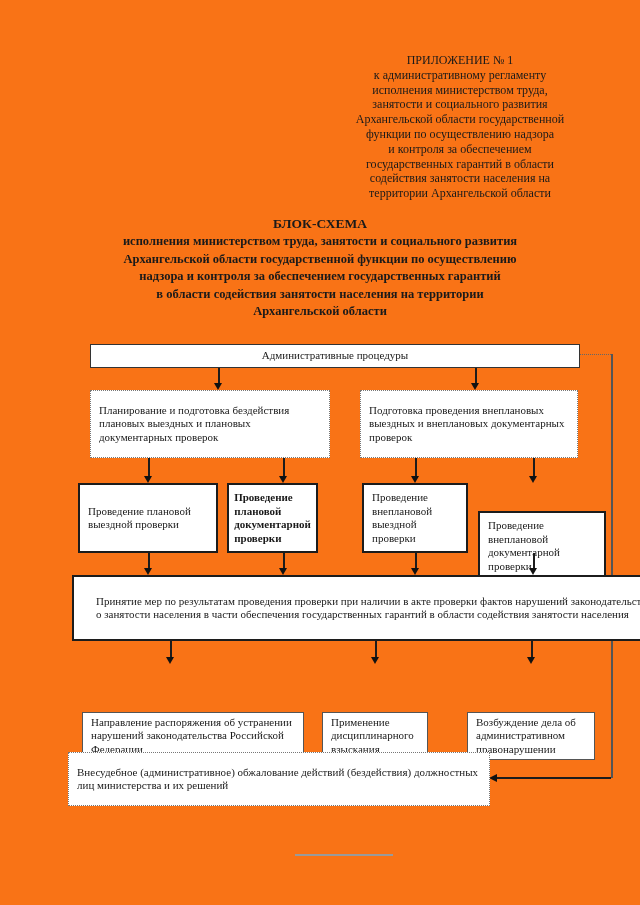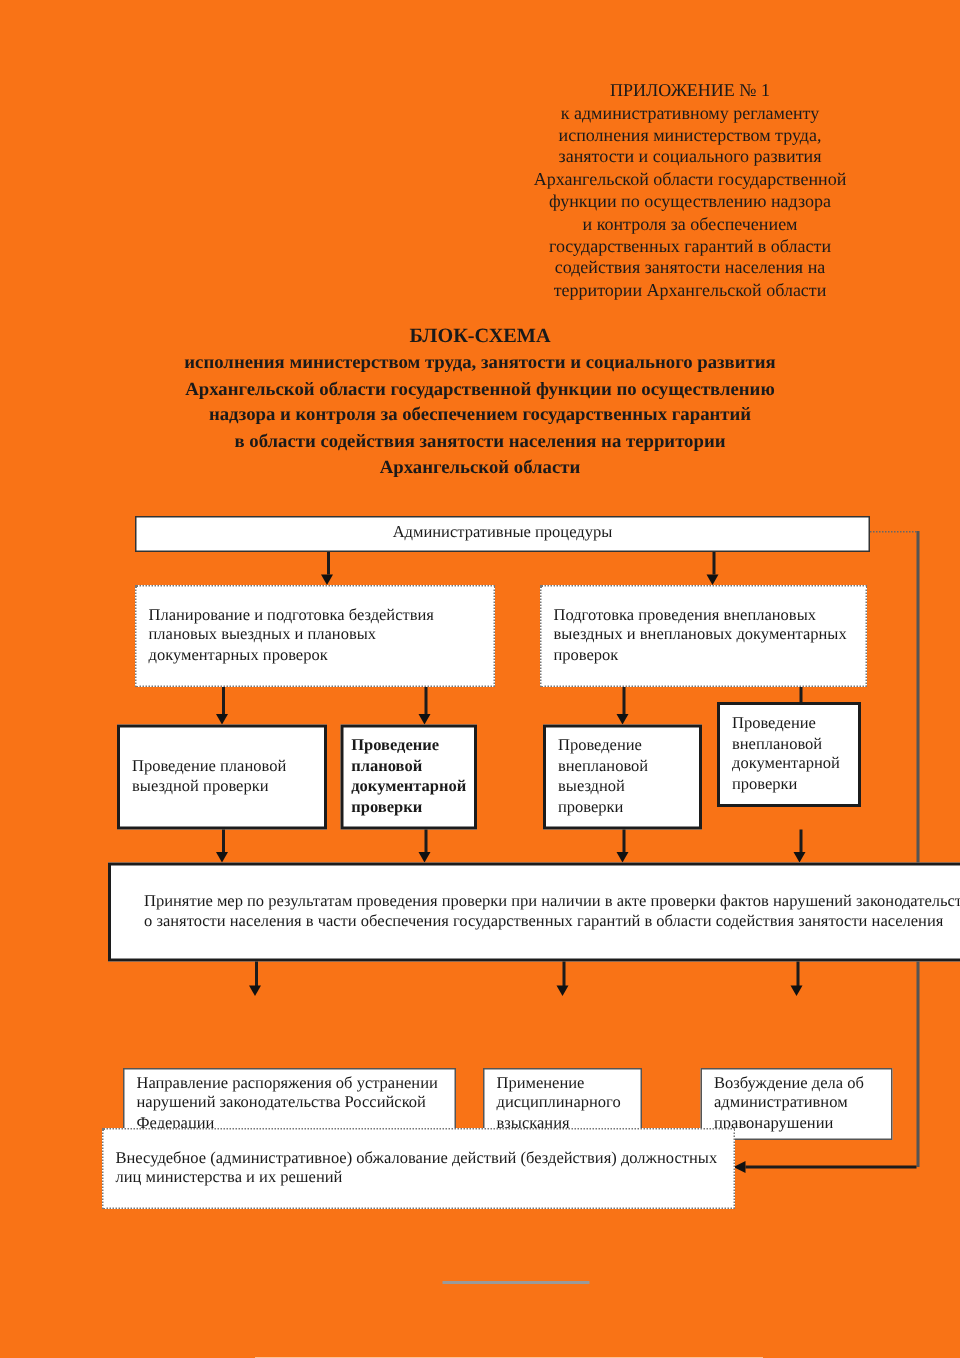--- a/index.html
+++ b/index.html
@@ -78,7 +78,7 @@
   <div class="box b-solid2" style="left:78px;top:483px;width:140px;height:70px;">Проведение плановой выездной проверки</div>
   <div class="box b-solid2" style="left:227px;top:483px;width:91px;height:70px;font-weight:bold;">Проведение плановой документарной проверки</div>
   <div class="box b-solid2" style="left:362px;top:483px;width:106px;height:70px;">Проведение внеплановой выездной проверки</div>
-  <div class="box b-solid2" style="left:478px;top:468px;width:96px;height:70px;">Проведение внеплановой документарной проверки</div>
+  <div class="box b-solid2" style="left:478px;top:511px;width:128px;height:70px;">Проведение внеплановой документарной проверки</div>
 
   <div class="vline" style="left:148px;top:553px;height:16px;"></div>
   <div class="head-down" style="left:144px;top:568px;"></div>

